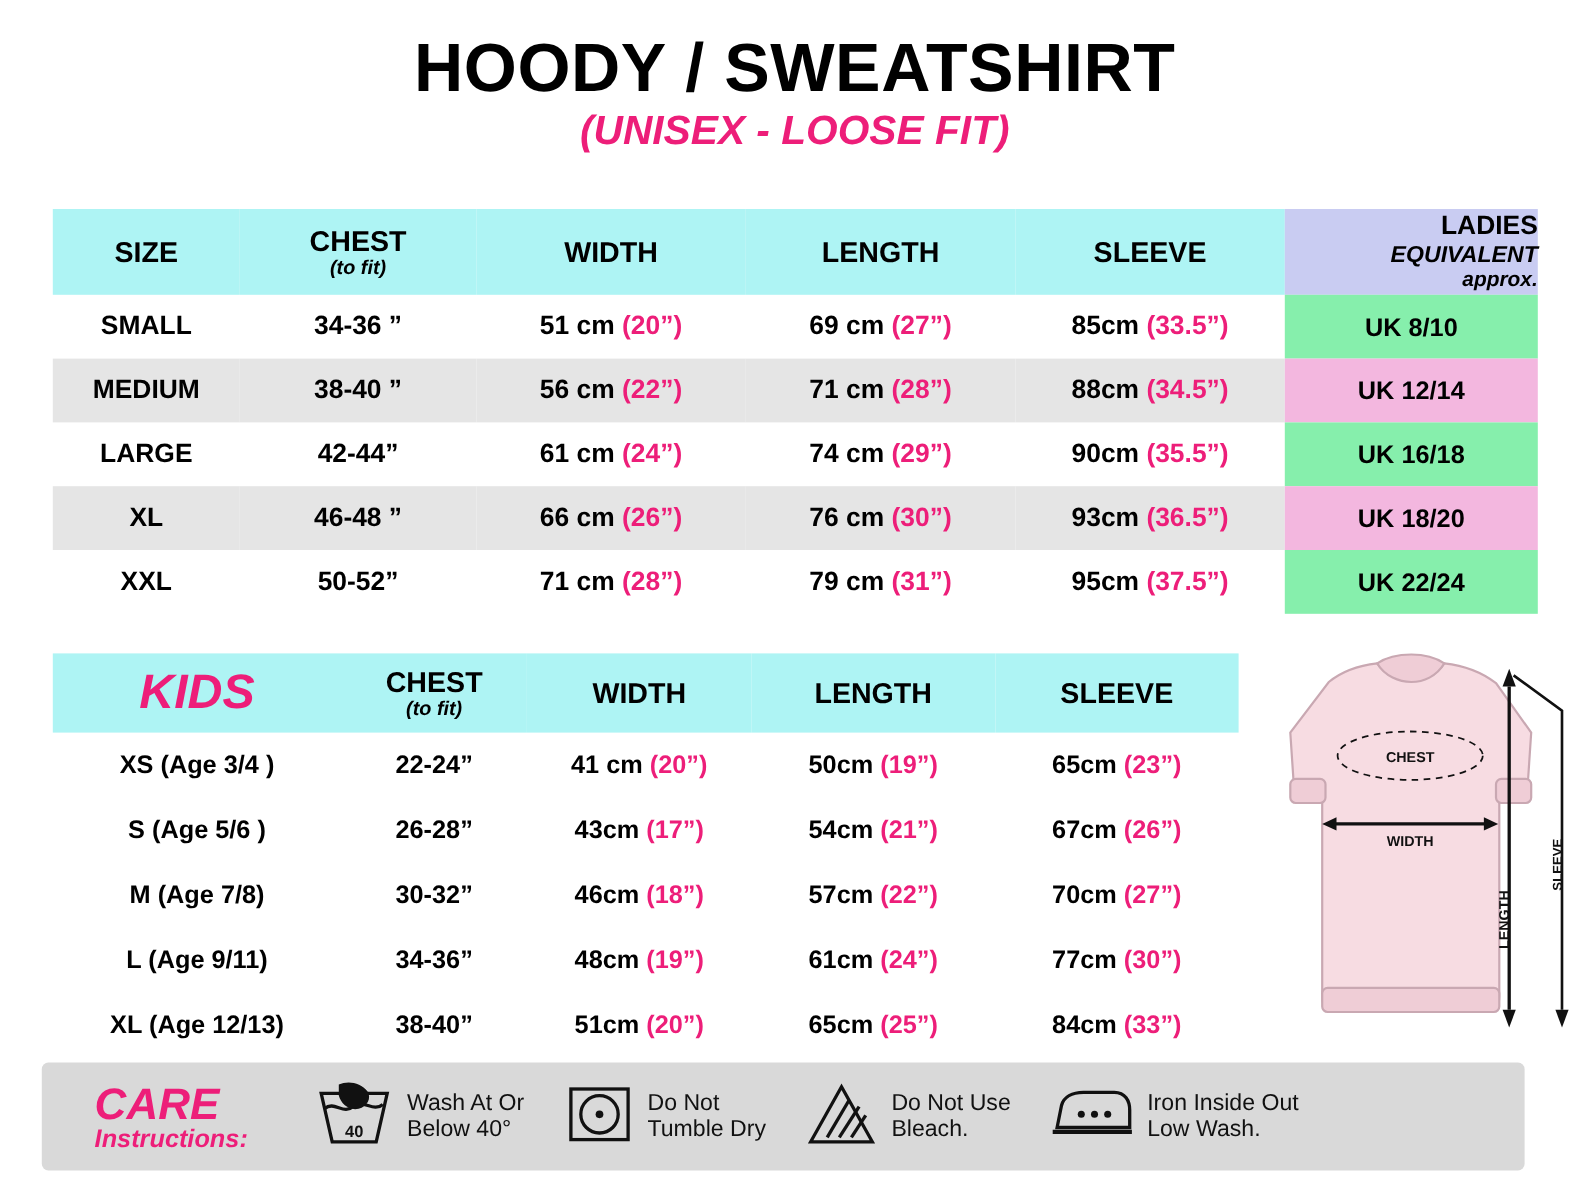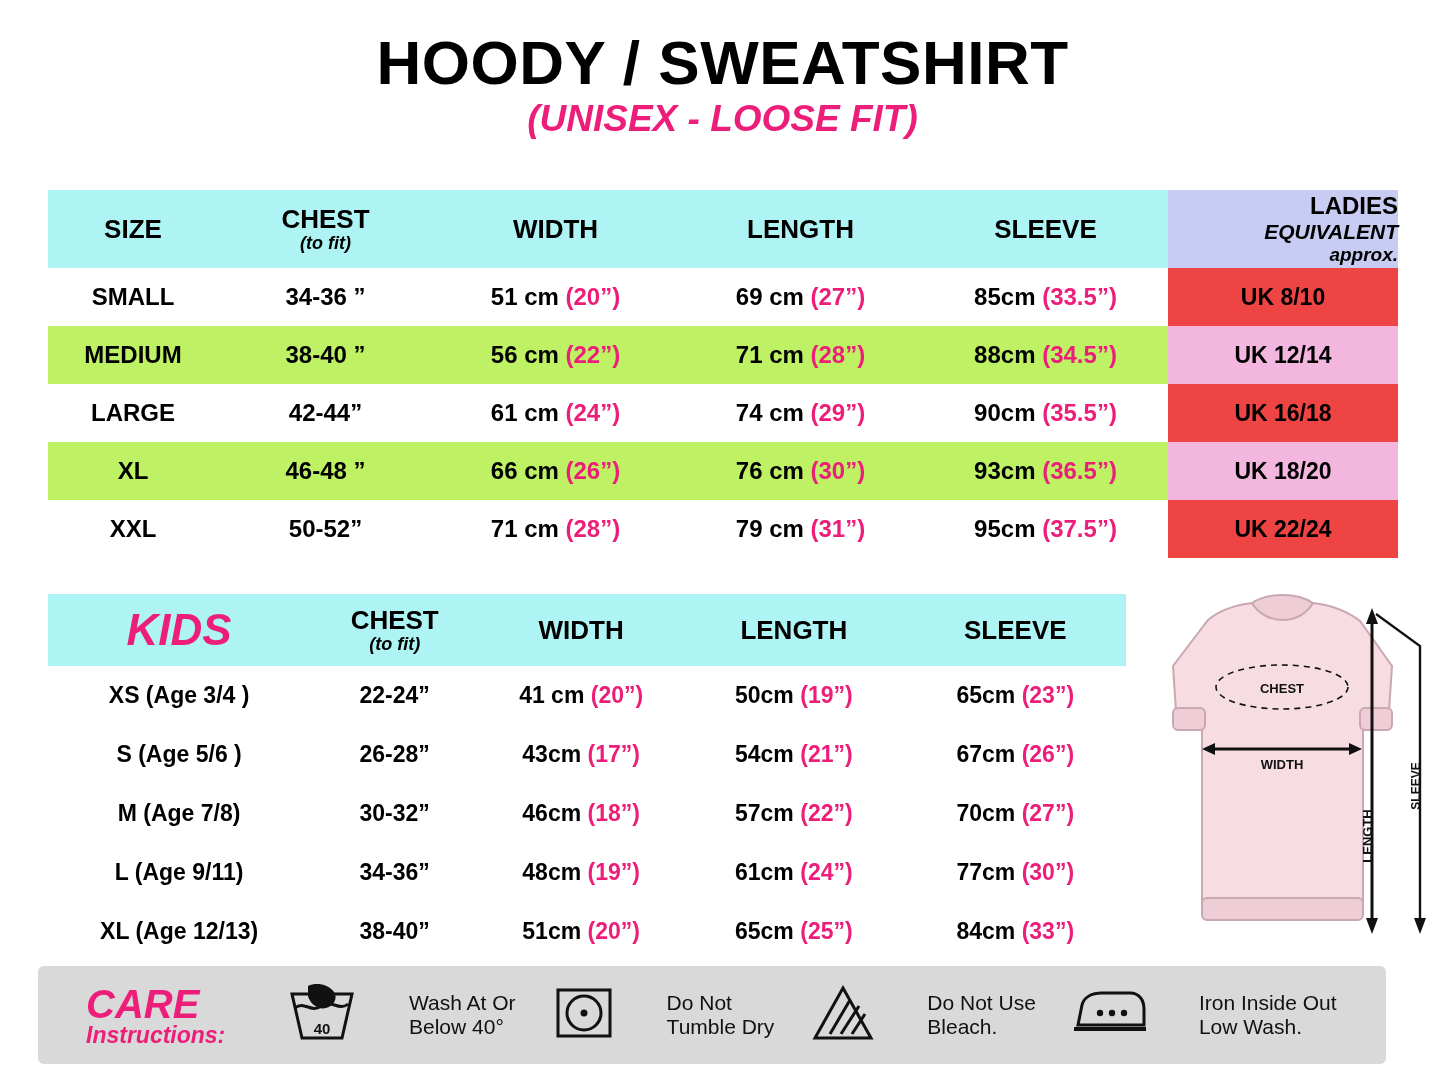--- a/index.html
+++ b/index.html
@@ -93,7 +93,7 @@
     color: #000;
   }
   .data-row td.ladies {
-    background: #ef4444;
+    background: #86efac;
     font-size: 23px;
   }
   .data-row.alt td.ladies { background: #F3B7DF; }

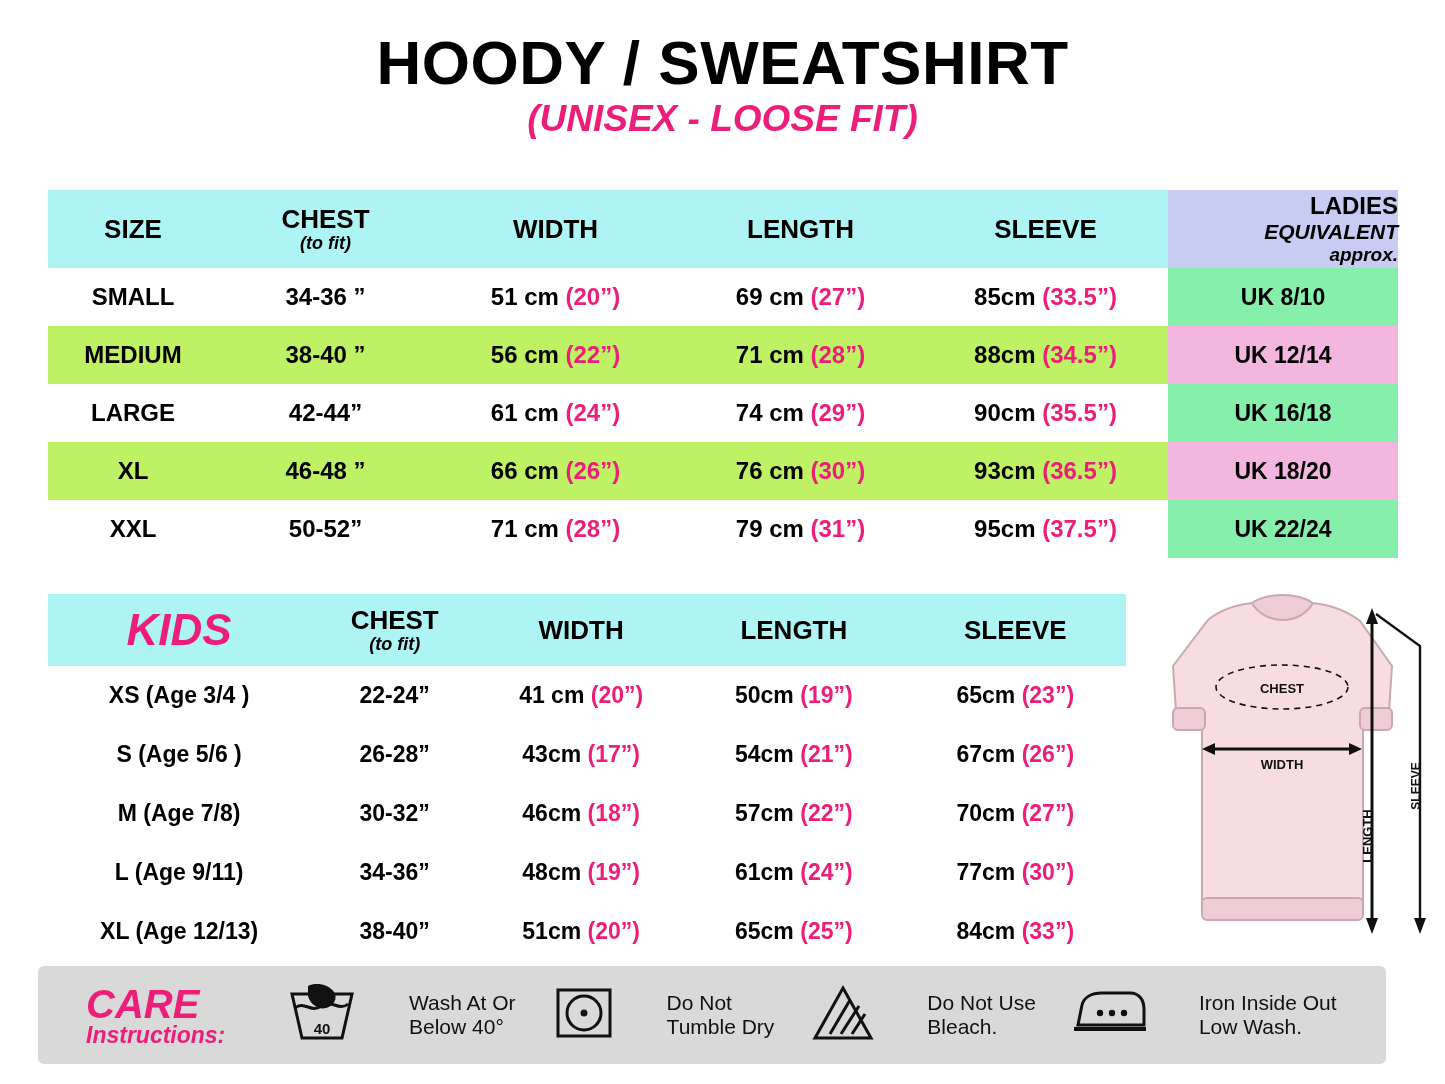--- a/index.html
+++ b/index.html
@@ -84,7 +84,7 @@
   .ladies-hdr .l3 { display: block; font-size: 19px; font-style: italic; font-weight: bold; }
 
   .data-row { height: 58px; }
-  .data-row.alt td { background: #bef264; }
+  .data-row.alt td { background: #e5e5e5; }
   .data-row td {
     text-align: center;
     vertical-align: middle;

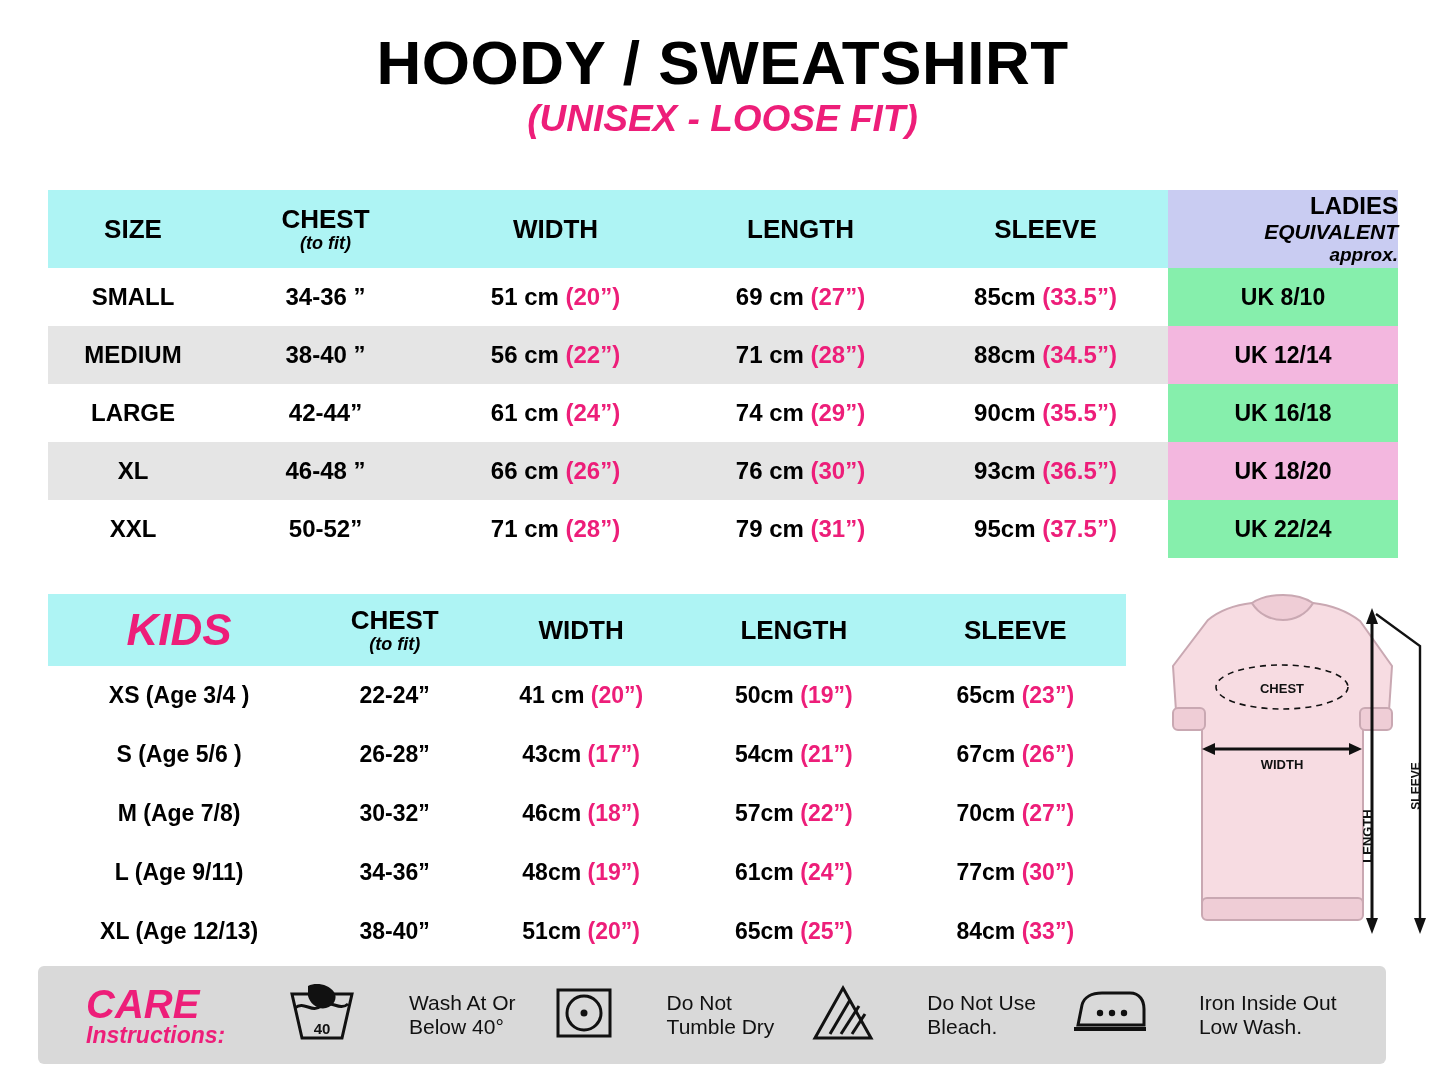--- a/index.html
+++ b/index.html
@@ -199,7 +199,7 @@
     color: #111;
     line-height: 1.15;
   }
-  .care-label span { display: block; margin-left: 39px; }
+  .care-label span { display: block; }
 </style>
 </head>
 <body>

